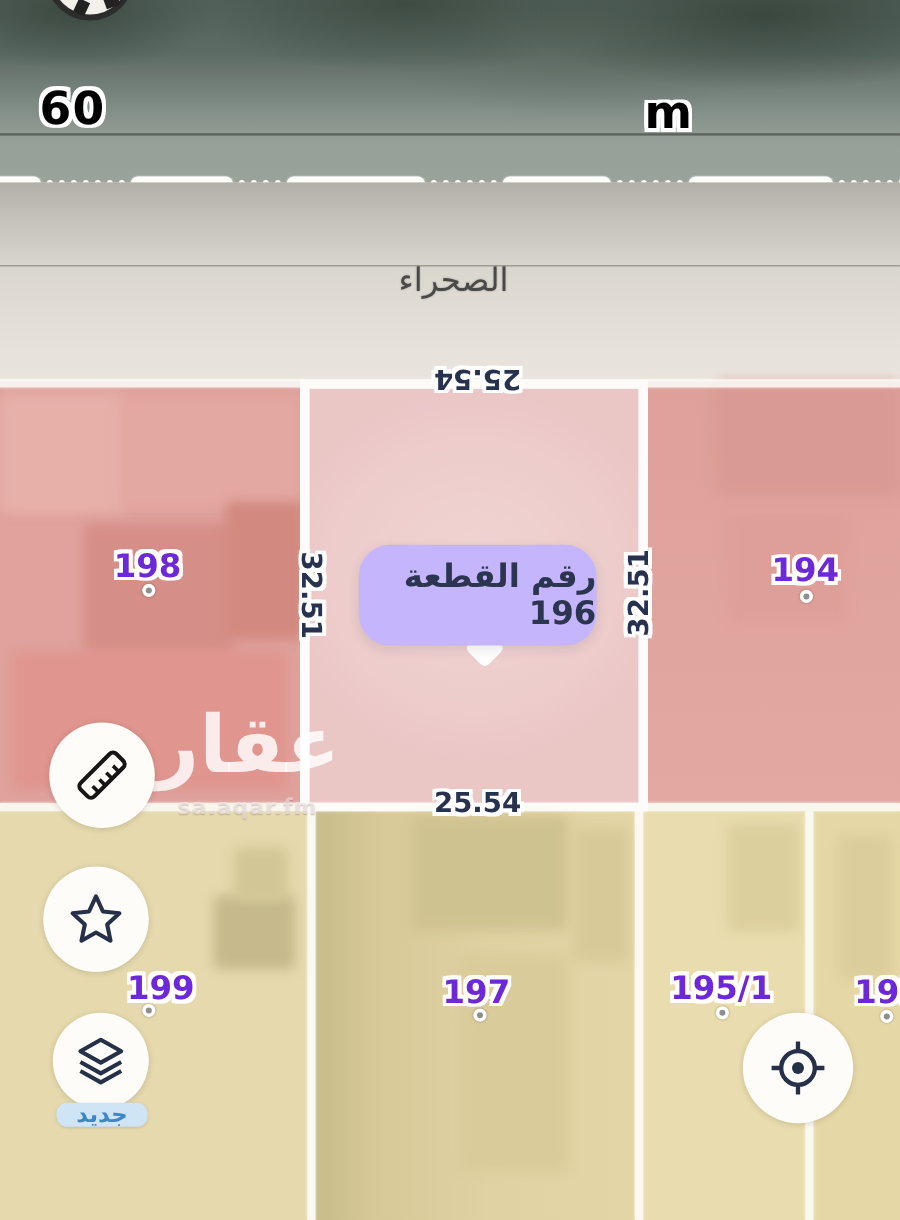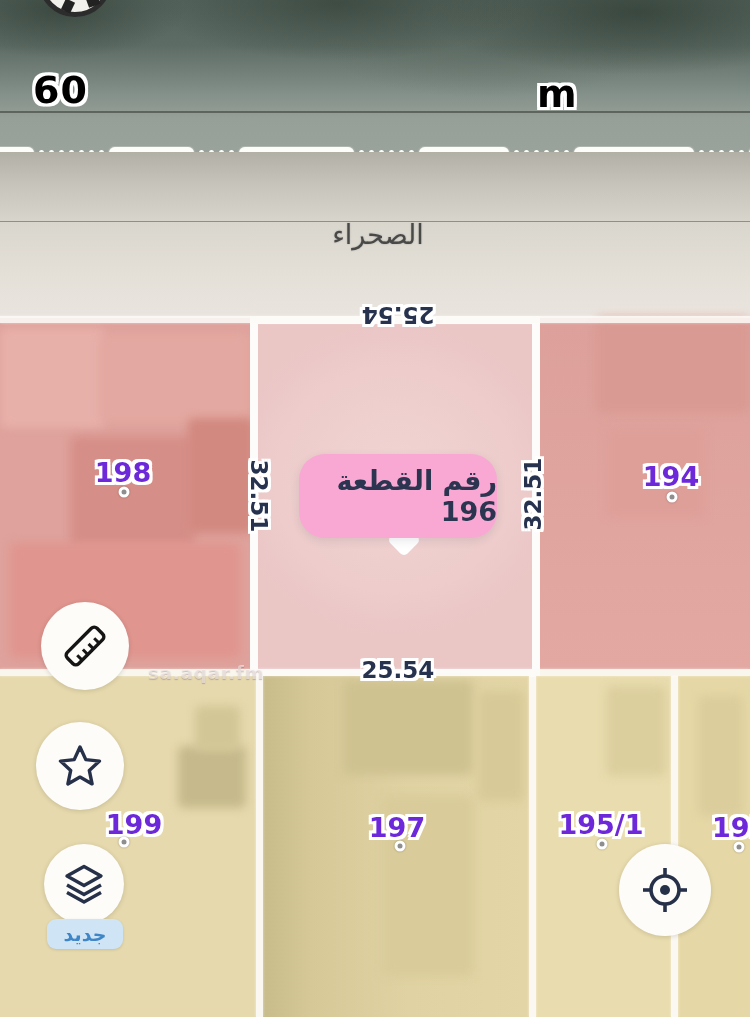--- a/index.html
+++ b/index.html
@@ -58,7 +58,7 @@
   .streetname{font-size:27px;color:#3d3d3d;opacity:.92;text-shadow:0 0 2px rgba(60,60,60,.35);transform:translate(-50%,-50%);}
 
   
-  .bubble{left:299px;top:454px;width:198px;height:84px;background:#f9a8d4;border-radius:26px;
+  .bubble{left:299px;top:454px;width:198px;height:84px;background:#c4b5fd;border-radius:26px;
     box-shadow:0 3px 10px rgba(30,30,60,.10);display:flex;align-items:center;justify-content:center;direction:rtl;}
   .bubble span{font-size:27px;font-weight:700;color:#2b3550;}
   .bubble-tail{left:392px;top:528px;width:24px;height:24px;background:#fff;border-radius:5px;transform:rotate(45deg);}

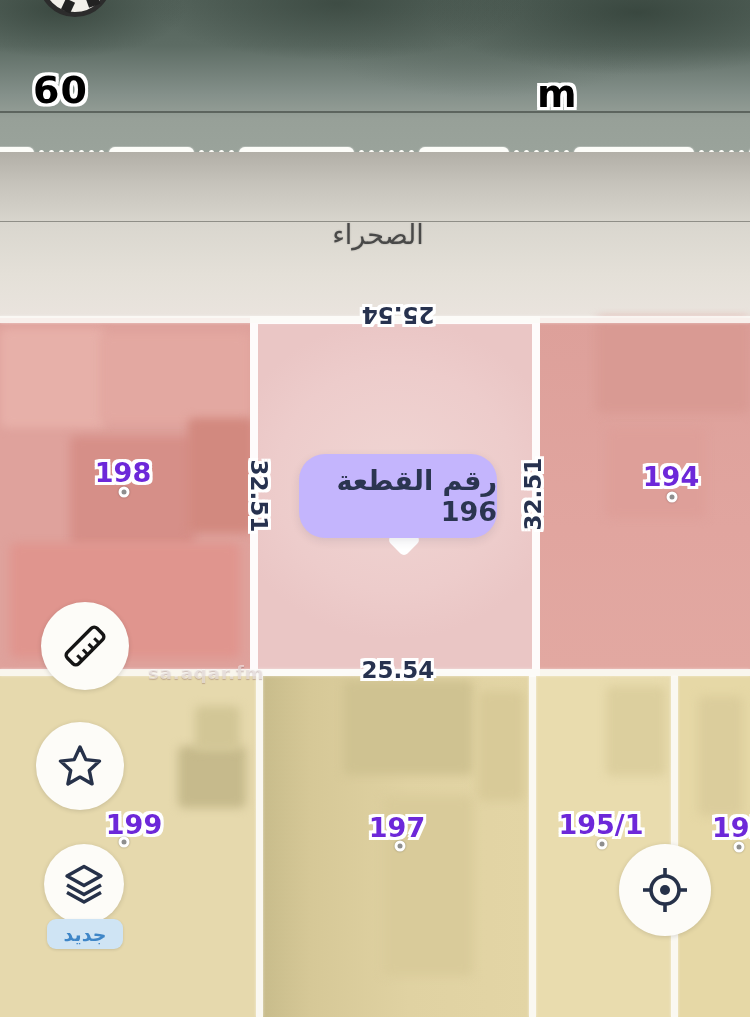--- a/index.html
+++ b/index.html
@@ -189,6 +189,7 @@
     <span>رقم القطعة 196</span>
   </div>
 
+  <div class="abs wm-brand">عقار</div>
   <div class="abs wm-url">sa.aqar.fm</div>
 
   <div class="abs btn" style="left:41px;top:602px;width:88px;height:88px;">

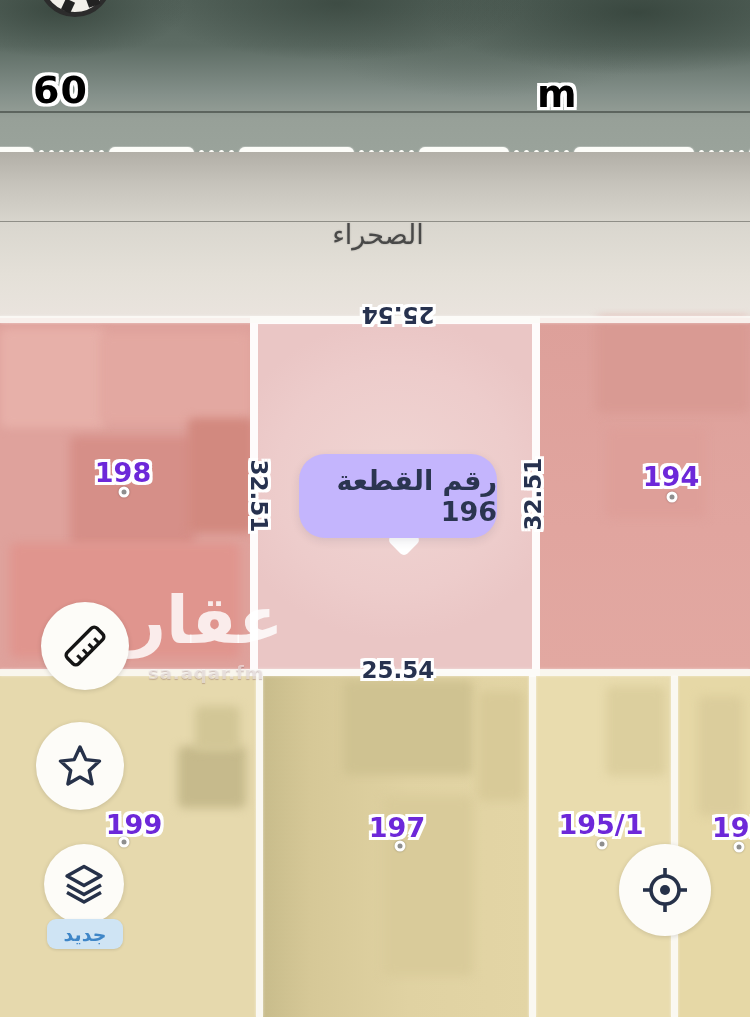--- a/index.html
+++ b/index.html
@@ -71,7 +71,7 @@
   
   .btn{border-radius:50%;background:#fdfcf8;box-shadow:0 1px 5px rgba(0,0,0,.14);
     display:flex;align-items:center;justify-content:center;}
-  .badge{left:47px;top:919px;width:76px;height:30px;background:#cfe4f4;border-radius:9px;
+  .badge{left:47px;top:919px;width:76px;height:20px;background:#cfe4f4;border-radius:9px;
     display:flex;align-items:center;justify-content:center;box-shadow:0 1px 3px rgba(0,0,0,.12);}
   .badge span{font-size:19px;font-weight:700;color:#3f86c7;}
 

